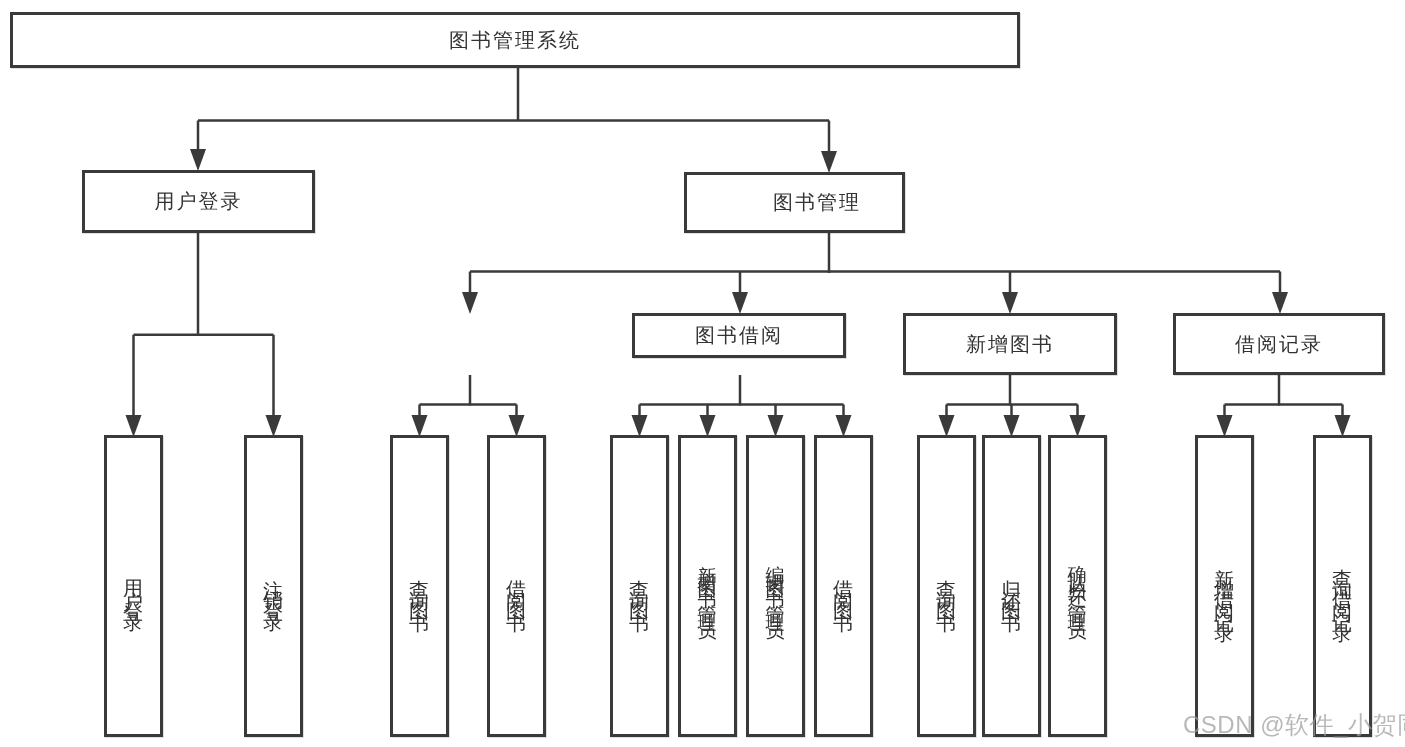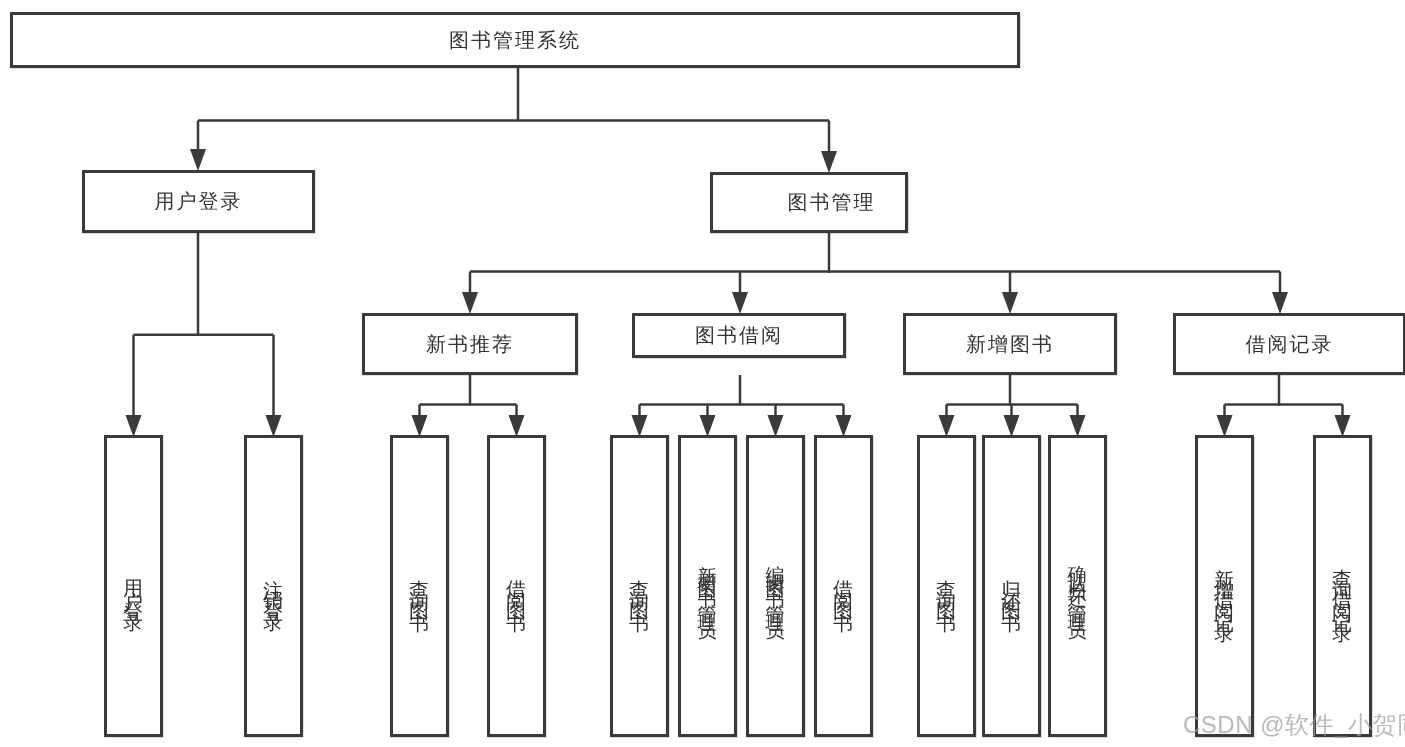--- a/index.html
+++ b/index.html
@@ -108,7 +108,7 @@
   <div class="node" style="left:10px;top:12px;width:1010px;height:56px;">图书管理系统</div>
 
   <div class="node" style="left:82px;top:170px;width:233px;height:63px;">用户登录</div>
-  <div class="node" style="left:710px;top:172px;width:198px;height:61px;padding-left:45px;">图书管理</div>
+  <div class="node" style="left:684px;top:172px;width:221px;height:61px;padding-left:45px;">图书管理</div>
 
   <div class="node" style="left:362px;top:313px;width:216px;height:62px;">新书推荐</div>
   <div class="node" style="left:632px;top:313px;width:214px;height:45px;">图书借阅</div>

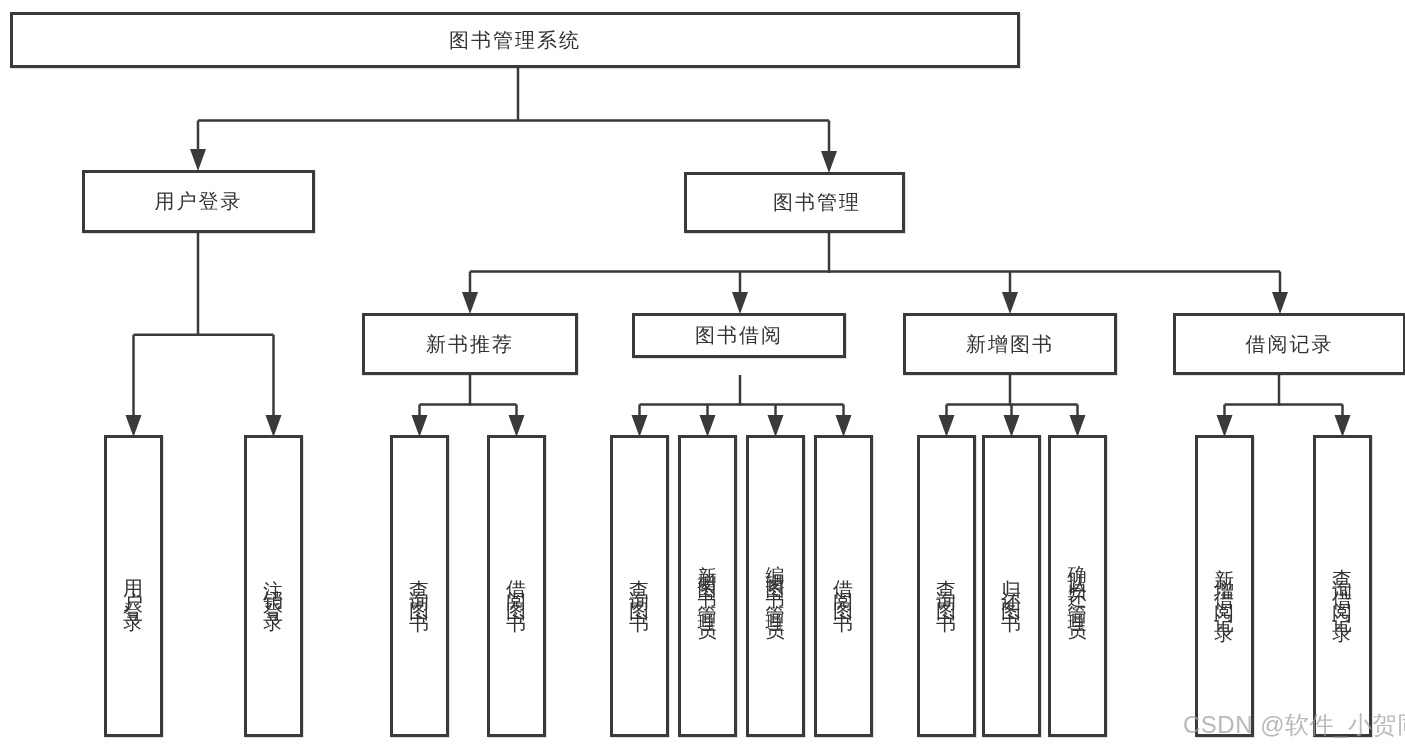--- a/index.html
+++ b/index.html
@@ -110,7 +110,6 @@
   <div class="node" style="left:82px;top:170px;width:233px;height:63px;">用户登录</div>
   <div class="node" style="left:684px;top:172px;width:221px;height:61px;padding-left:45px;">图书管理</div>
 
-  <div class="node" style="left:362px;top:313px;width:216px;height:62px;">新书推荐</div>
   <div class="node" style="left:632px;top:313px;width:214px;height:45px;">图书借阅</div>
   <div class="node" style="left:903px;top:313px;width:214px;height:62px;">新增图书</div>
   <div class="node" style="left:1173px;top:313px;width:233px;height:62px;font-family:Liberation Serif, serif;">借阅记录</div>

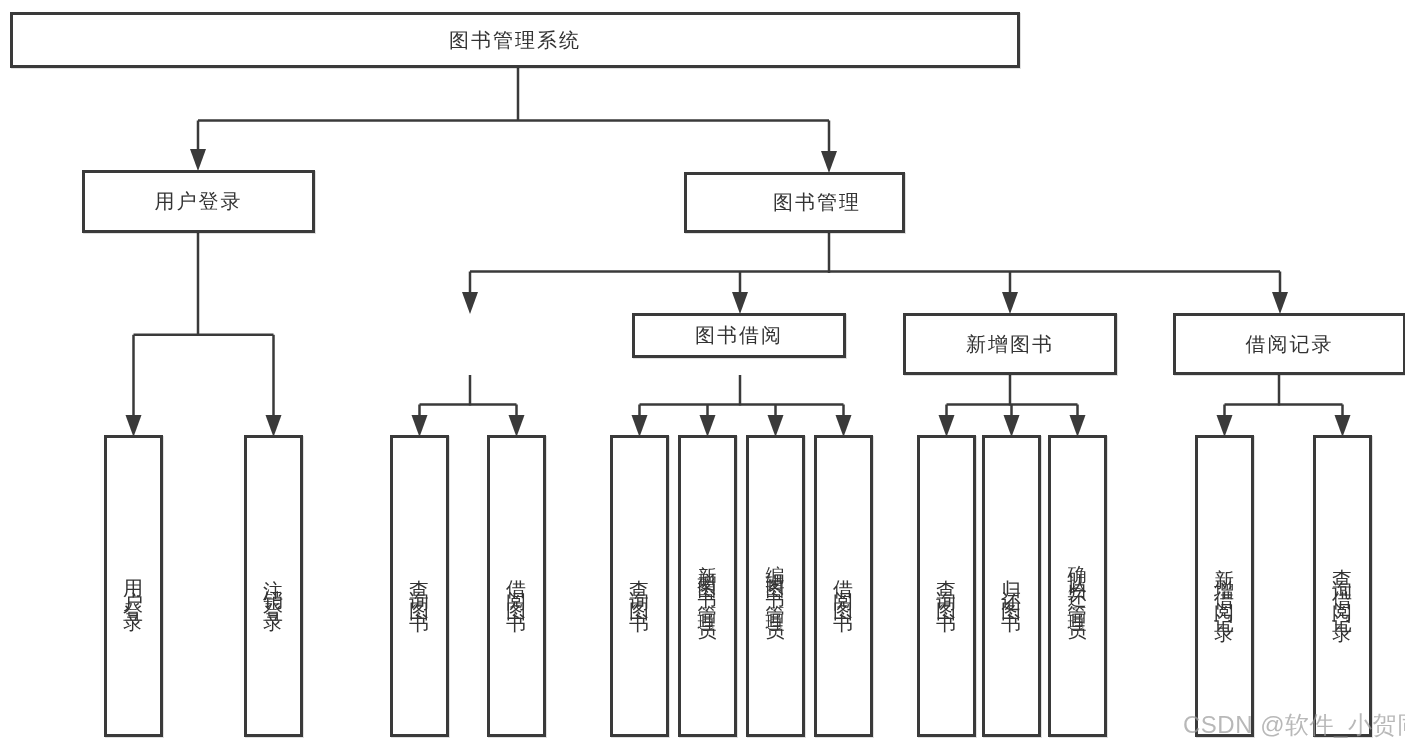--- a/index.html
+++ b/index.html
@@ -112,7 +112,7 @@
 
   <div class="node" style="left:632px;top:313px;width:214px;height:45px;">图书借阅</div>
   <div class="node" style="left:903px;top:313px;width:214px;height:62px;">新增图书</div>
-  <div class="node" style="left:1173px;top:313px;width:233px;height:62px;font-family:Liberation Serif, serif;">借阅记录</div>
+  <div class="node" style="left:1173px;top:313px;width:212px;height:62px;font-family:Liberation Serif, serif;">借阅记录</div>
 
   <div class="leaf" style="left:104px;">
     <span class="vtext">用户登录</span>

